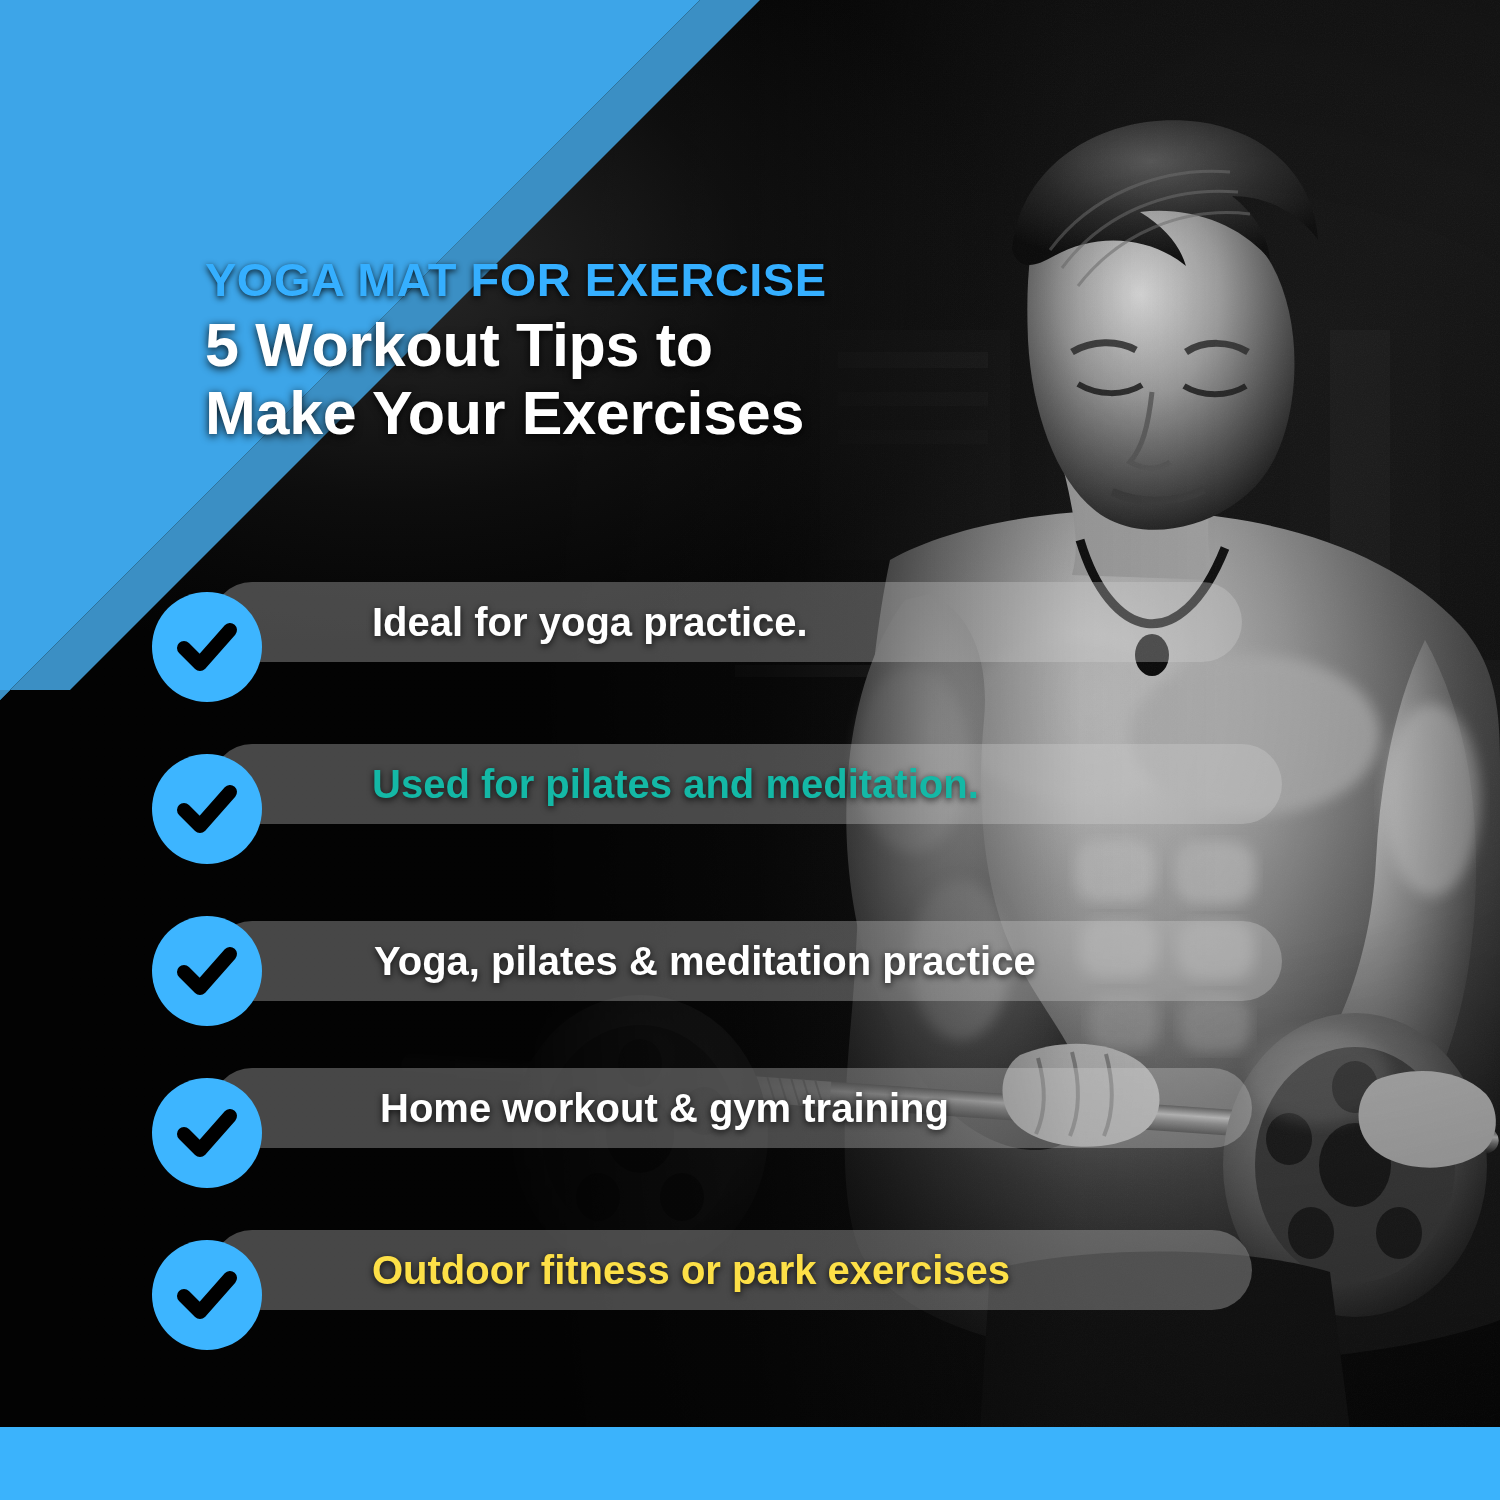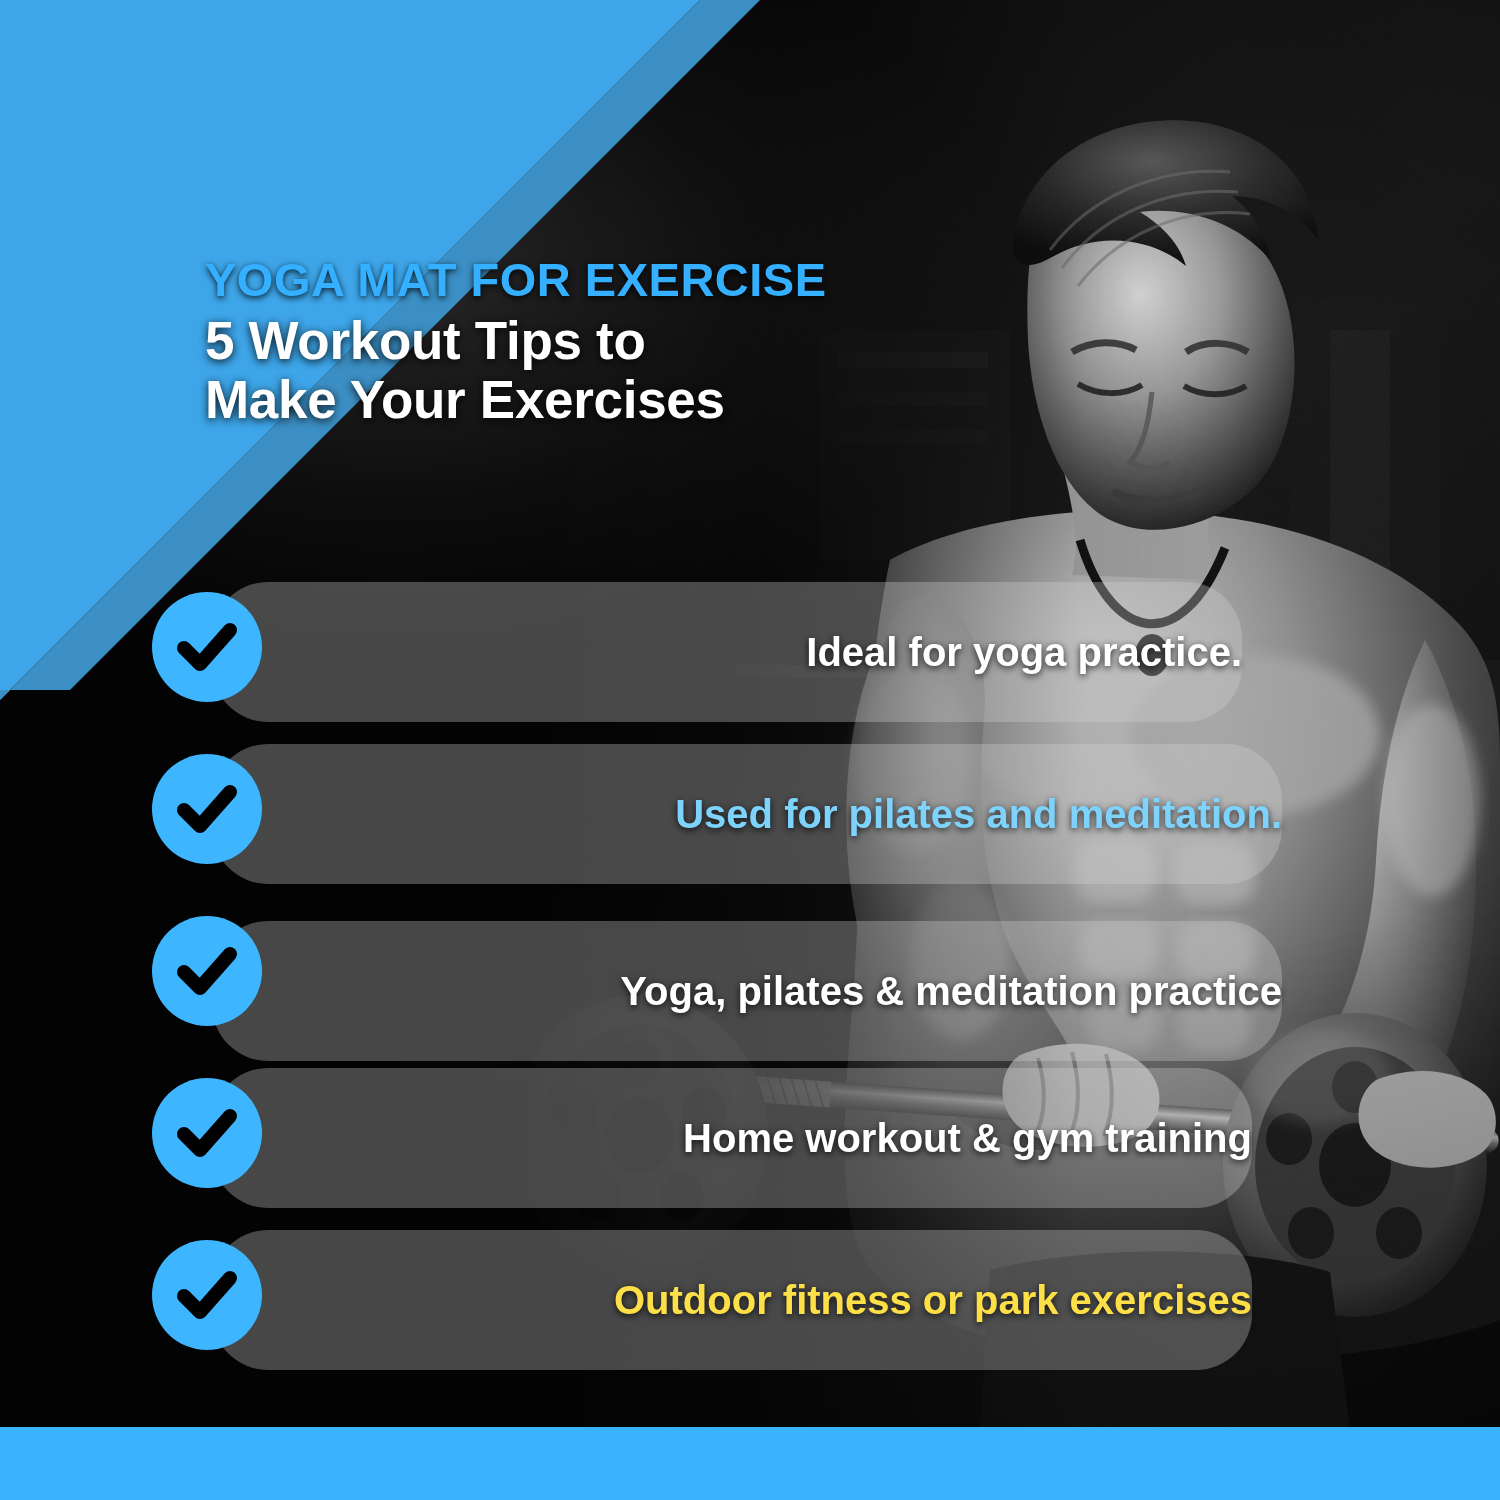--- a/index.html
+++ b/index.html
@@ -62,7 +62,7 @@
   }
   .title{
     margin-top:6px;
-    font-size:53px; font-weight:700; color:#ffffff;
+    font-size:61px; font-weight:700; color:#ffffff;
     line-height:1.12; letter-spacing:-.3px;
     text-shadow:0 2px 8px rgba(0,0,0,.9);
   }

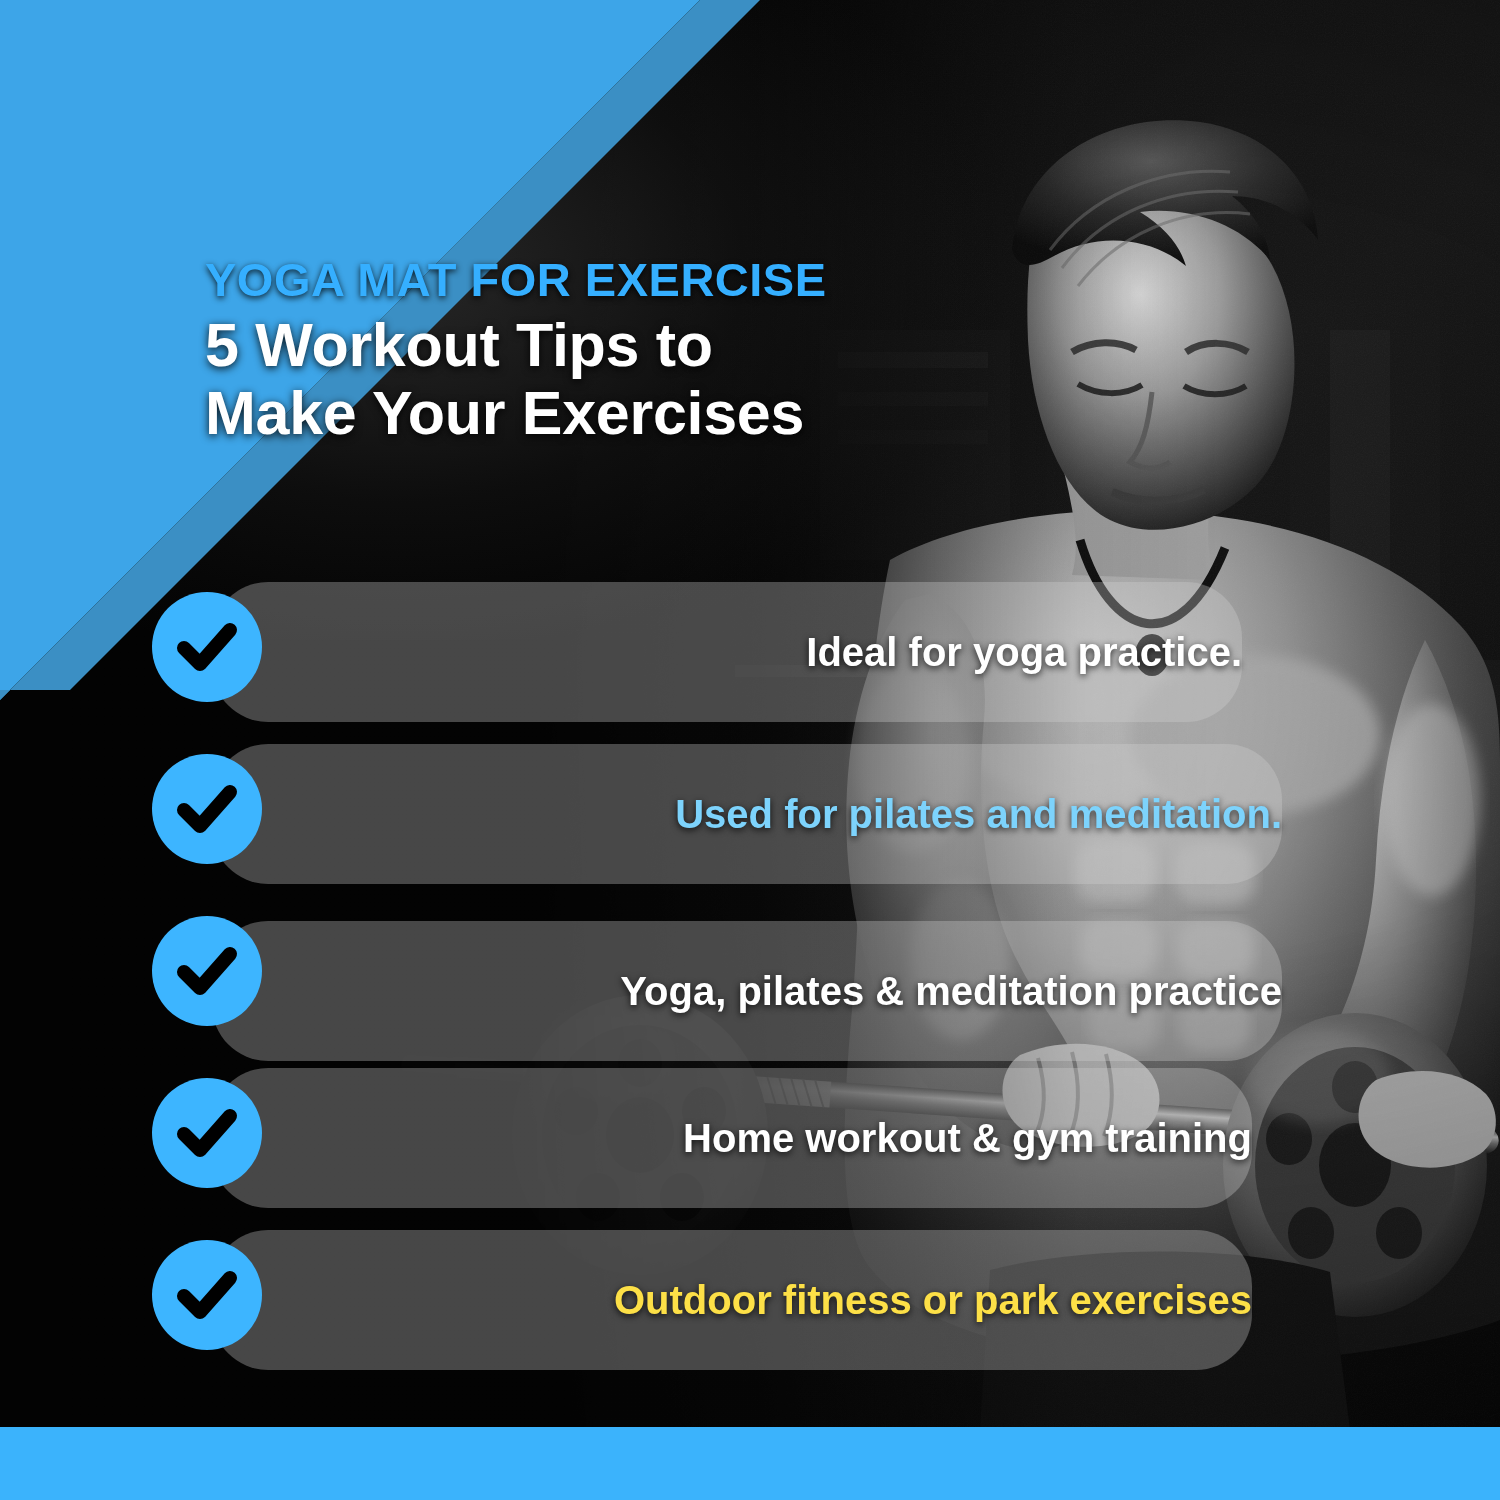--- a/index.html
+++ b/index.html
@@ -76,10 +76,10 @@
     position:absolute;
     left:60px;
     top:-10px;
-    height:140px;
+    height:80px;
     border-radius:56px;
     background:rgba(208,208,208,.33);
-    display:flex; align-items:center;justify-content:flex-end;
+    display:flex; align-items:center;
   }
   .pill-text{
     color:#fff;

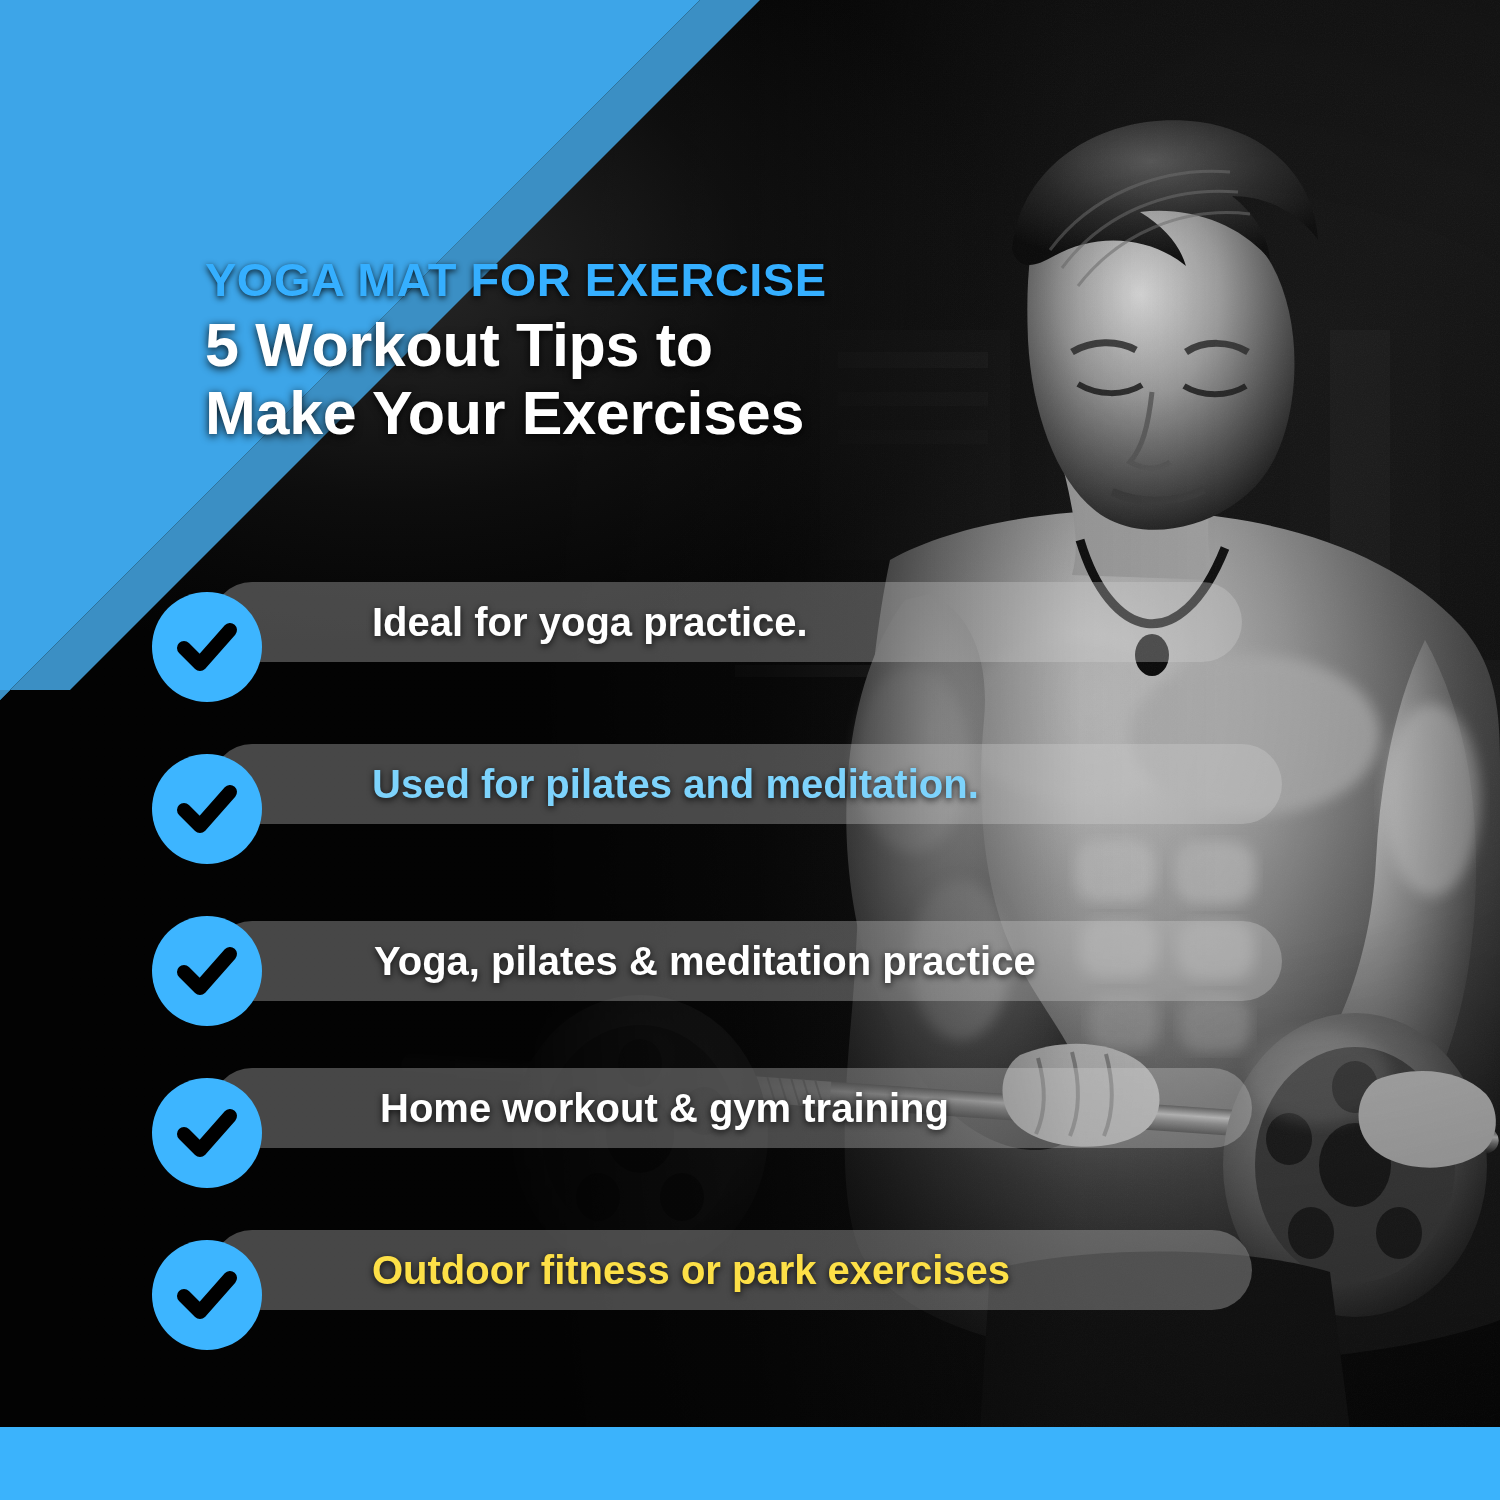--- a/index.html
+++ b/index.html
@@ -325,7 +325,7 @@
       </div>
       <div class="row" style="top: 754px;">
         <div class="pill" style="width: 1070px; background: rgba(208, 208, 208, 0.33);">
-          <div class="pill-text" style="margin-left: 160px; color: #7dd3fc;">Used for pilates and meditation.</div>
+          <div class="pill-text" style="margin-left: 160px; color: #14b8a6;">Used for pilates and meditation.</div>
         </div>
         <div class="check" style="background: rgb(61, 181, 255);">
           <svg width="72" height="72" viewBox="0 0 72 72" xmlns="http://www.w3.org/2000/svg">

